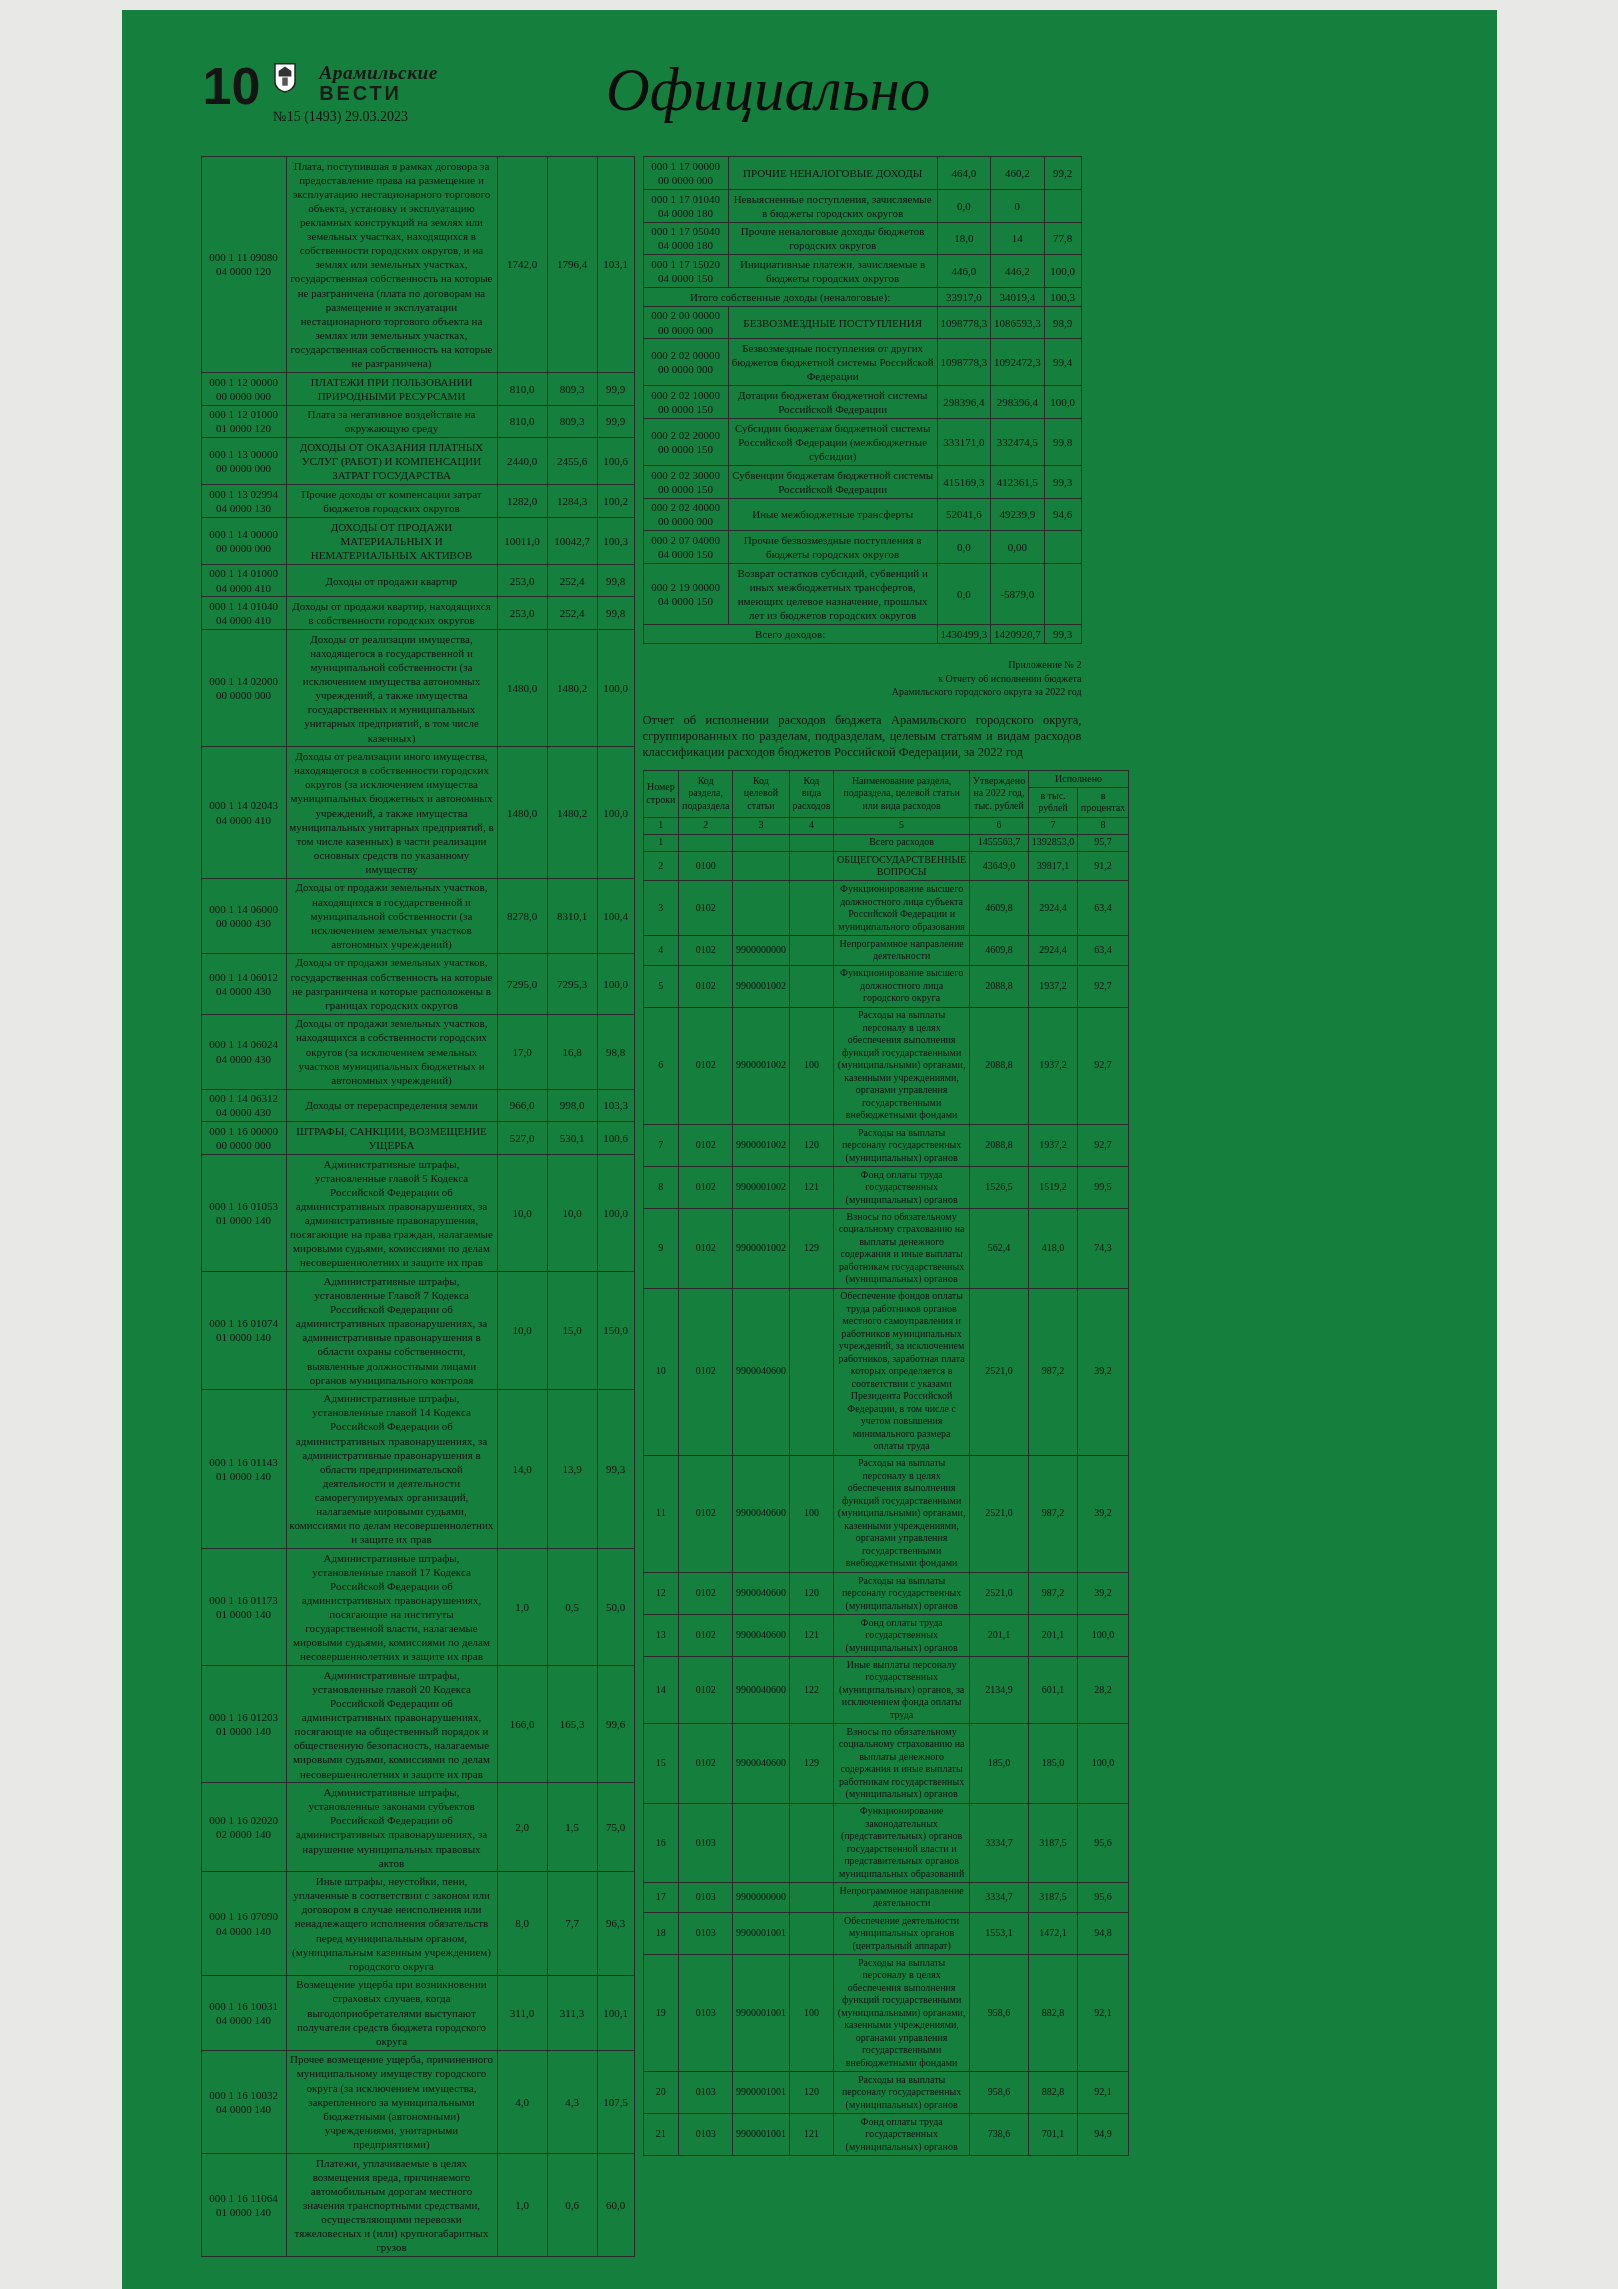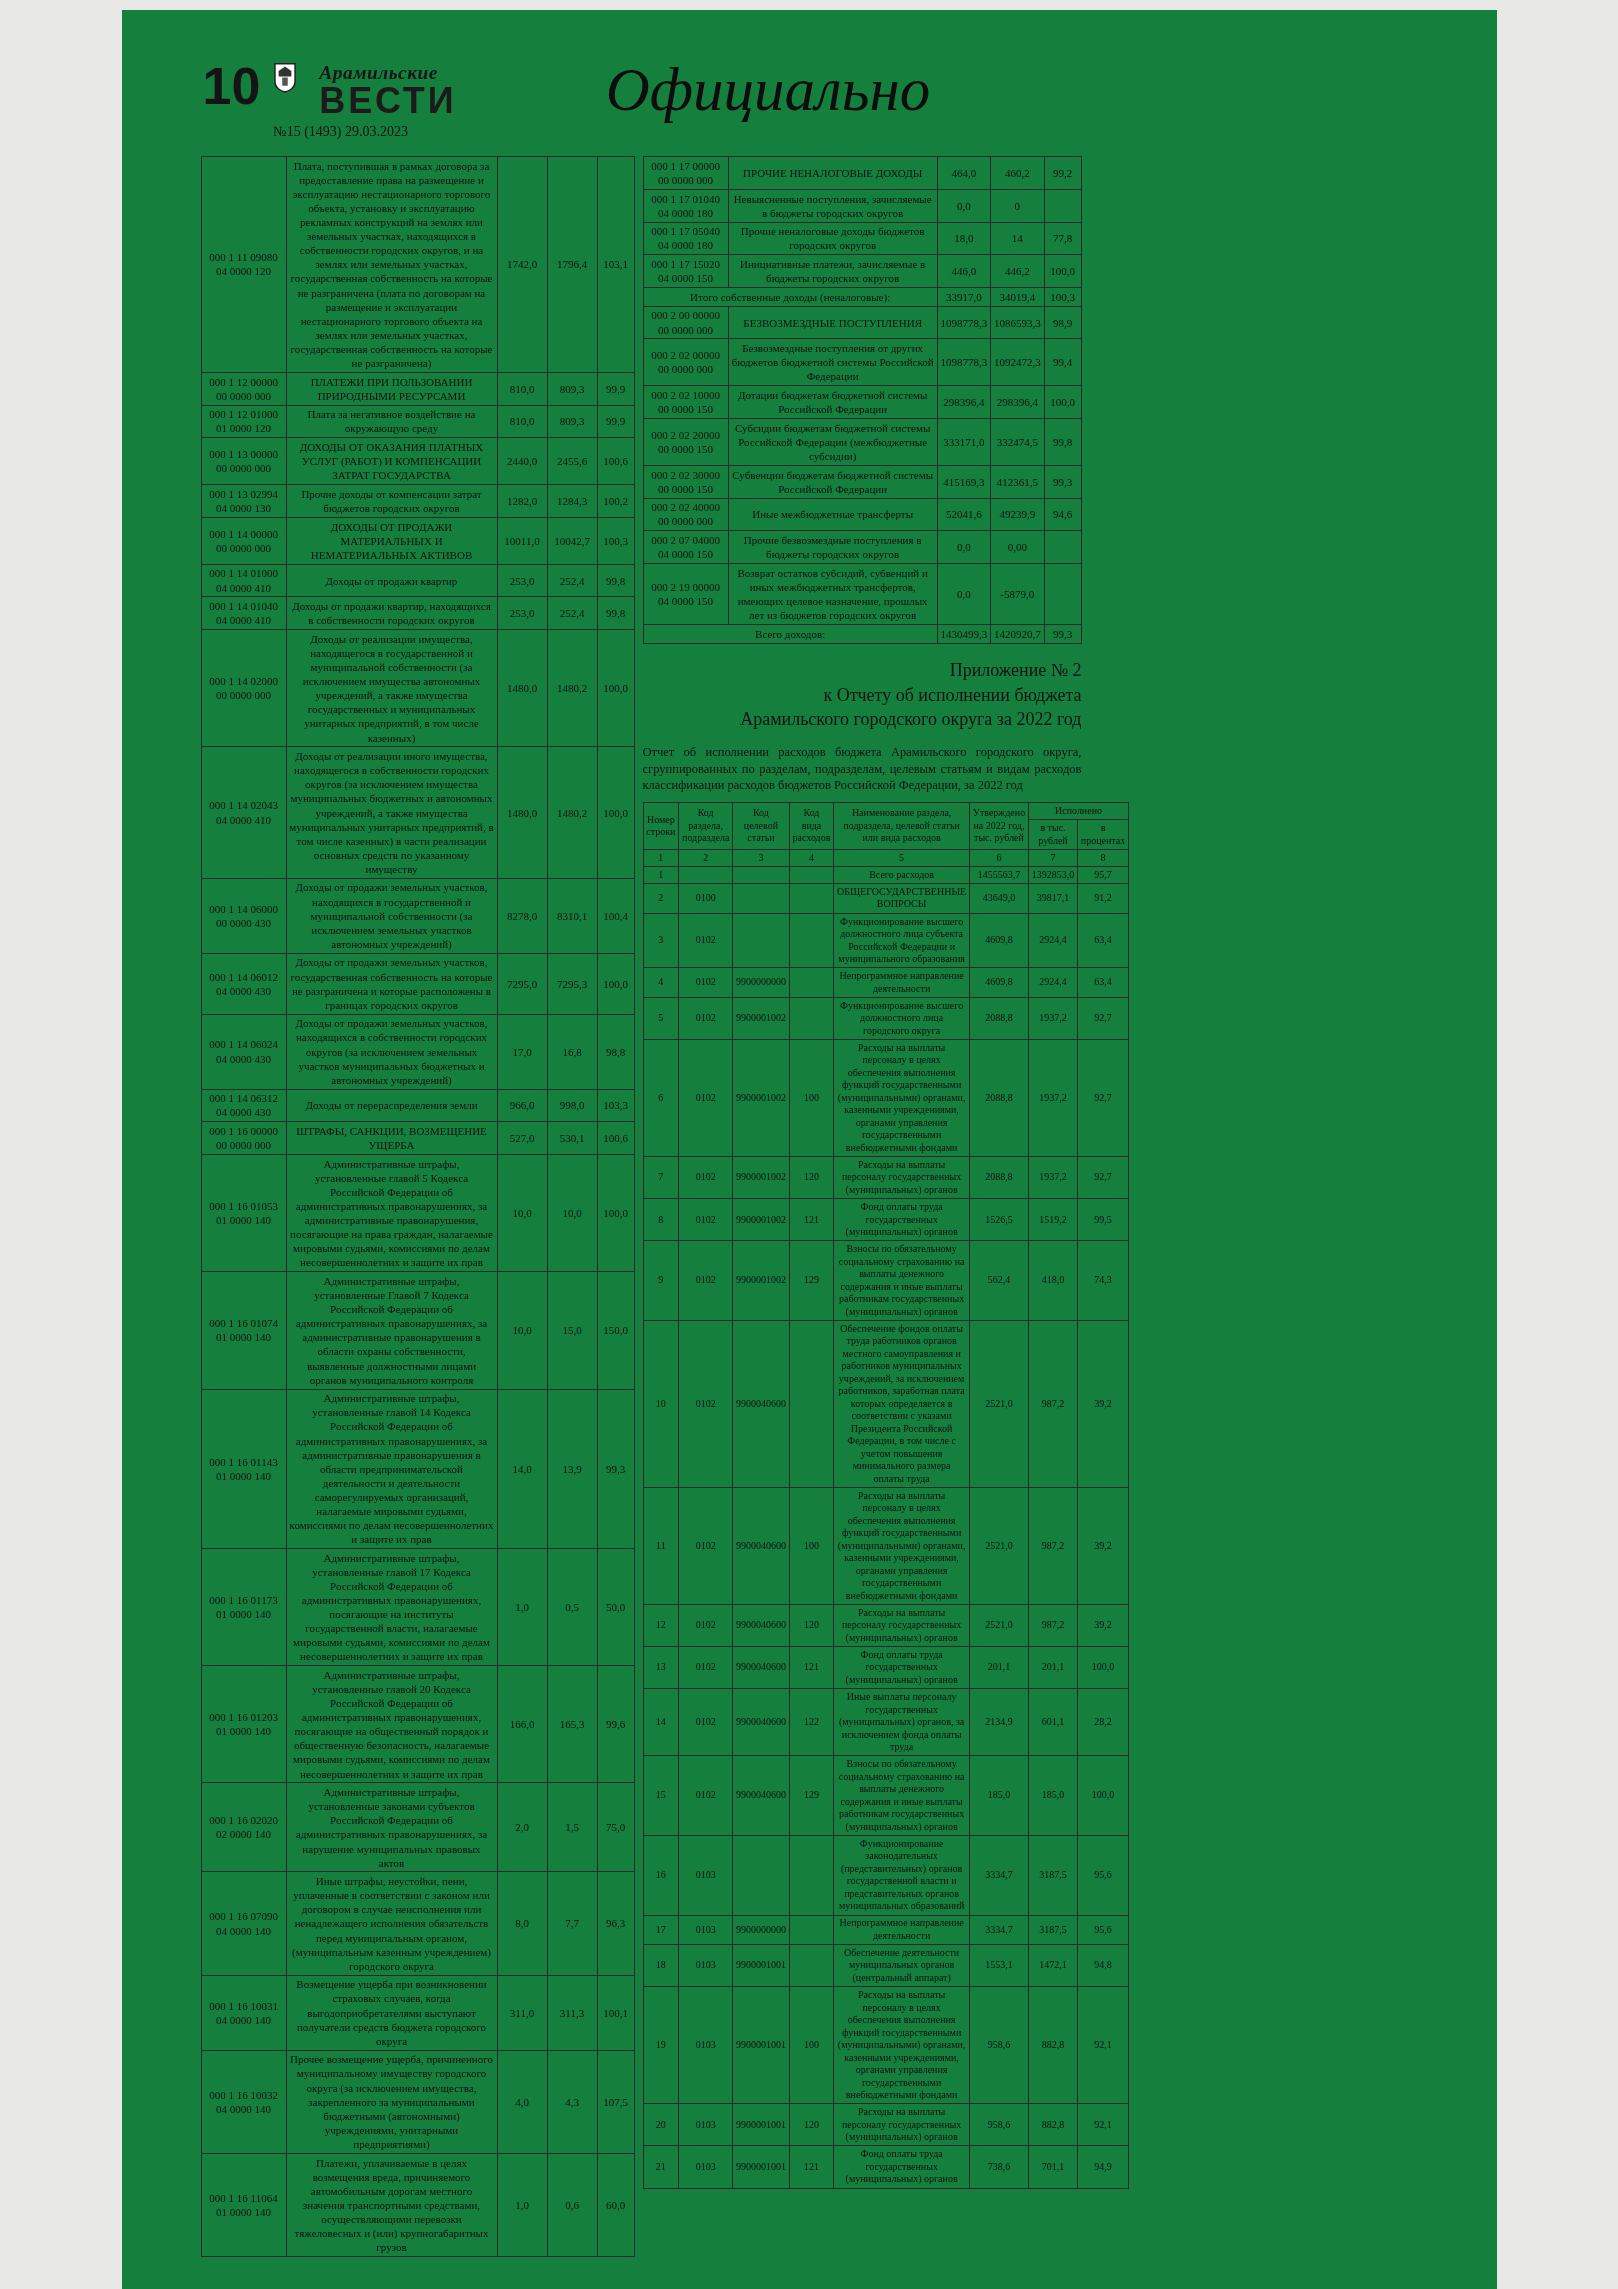--- a/index.html
+++ b/index.html
@@ -18,7 +18,7 @@
   .crest { width:24px; height:31px; display:inline-block; }
   .brand-texts { display:flex; flex-direction:column; }
   .brand-top { font-style:italic; font-weight:700; font-size:19.4px; letter-spacing:0.5px; color:#161616; }
-  .brand-bottom { font-family:"Liberation Sans", sans-serif; font-weight:800; font-size:36px; line-height:0.95; letter-spacing:2.8px; color:#1b1b1b; }
+  .brand-bottom { font-family:"Liberation Sans", sans-serif; font-weight:800; font-size:20px; line-height:0.95; letter-spacing:2.8px; color:#1b1b1b; }
   .issue { font-size:14px; margin-top:5.5px; color:#111; }
   .section-title {
     position:absolute; top:48px; left:388px; width:517px;

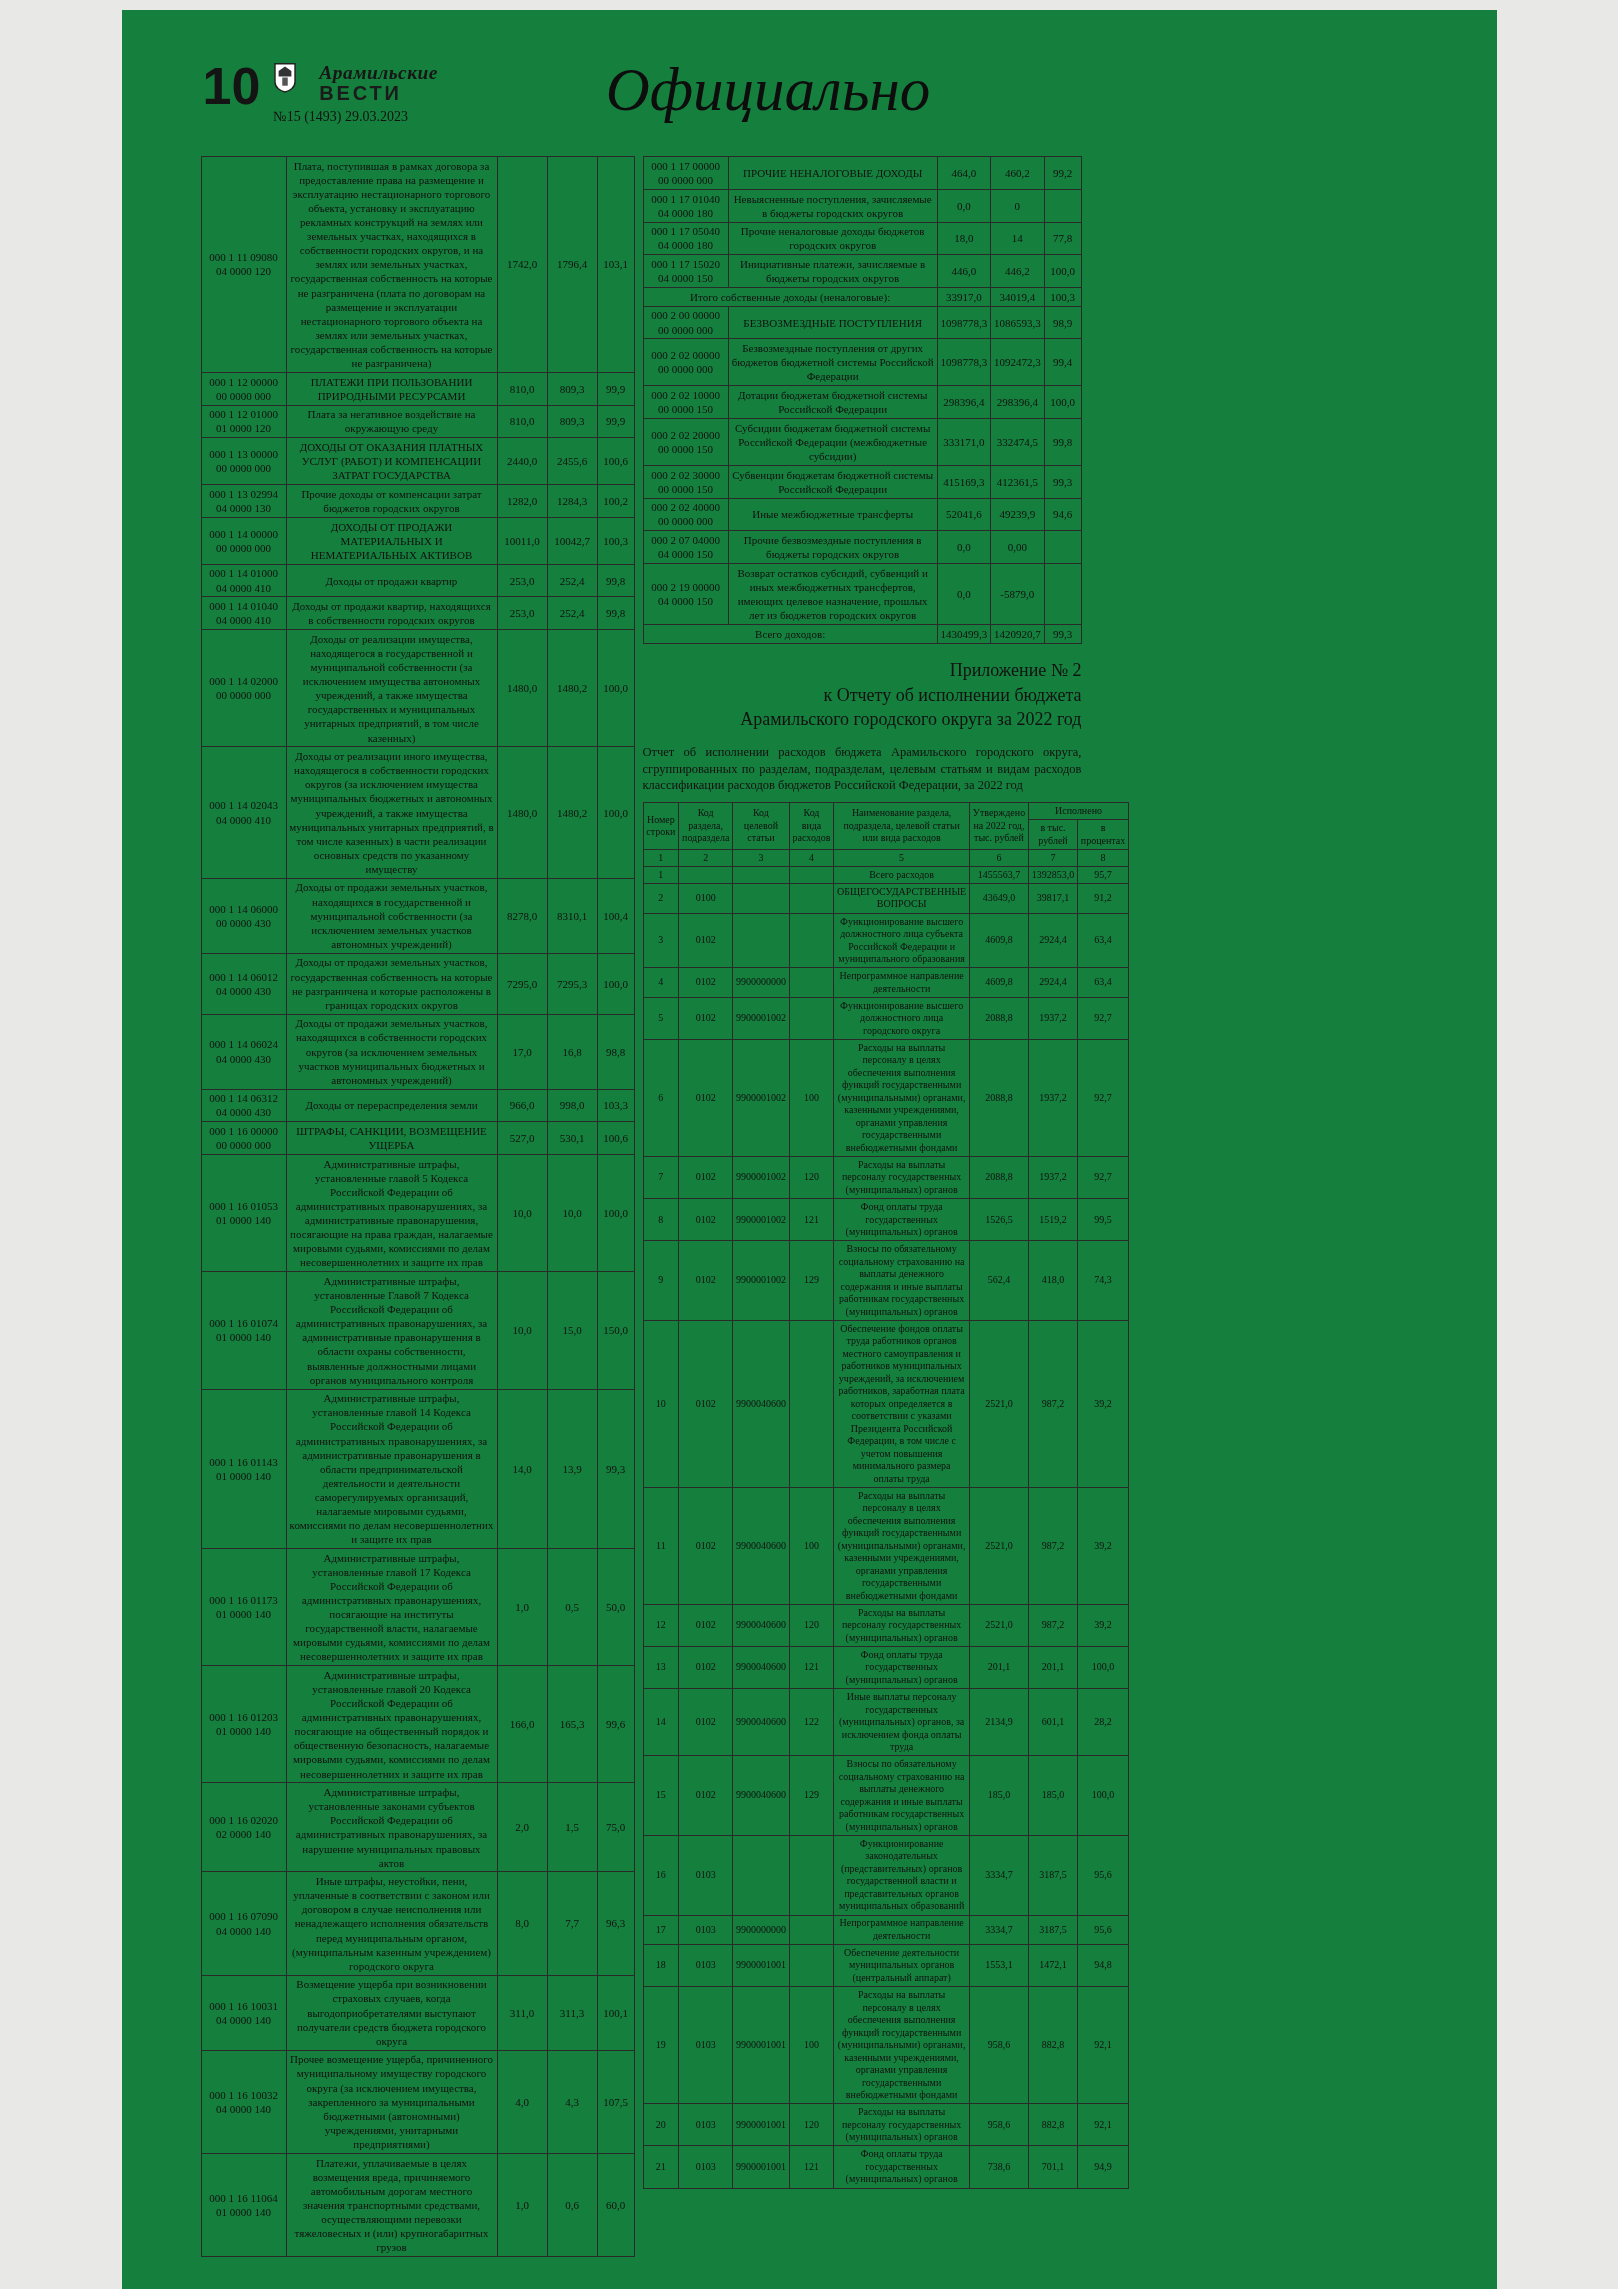--- a/index.html
+++ b/index.html
@@ -44,7 +44,7 @@
   .expense .c5 { width:48px; } .expense .c6 { width:48px; }
   .expense .c7 { width:32px; }
   
-  .appendix { margin-top:14.8px; text-align:right; font-size:18px; line-height:1.35; }
+  .appendix { margin-top:14.8px; text-align:right; font-size:10px; line-height:1.35; }
   .intro { margin-top:13px; font-size:12.5px; line-height:1.3; text-align:justify; }
 </style>
 </head>

